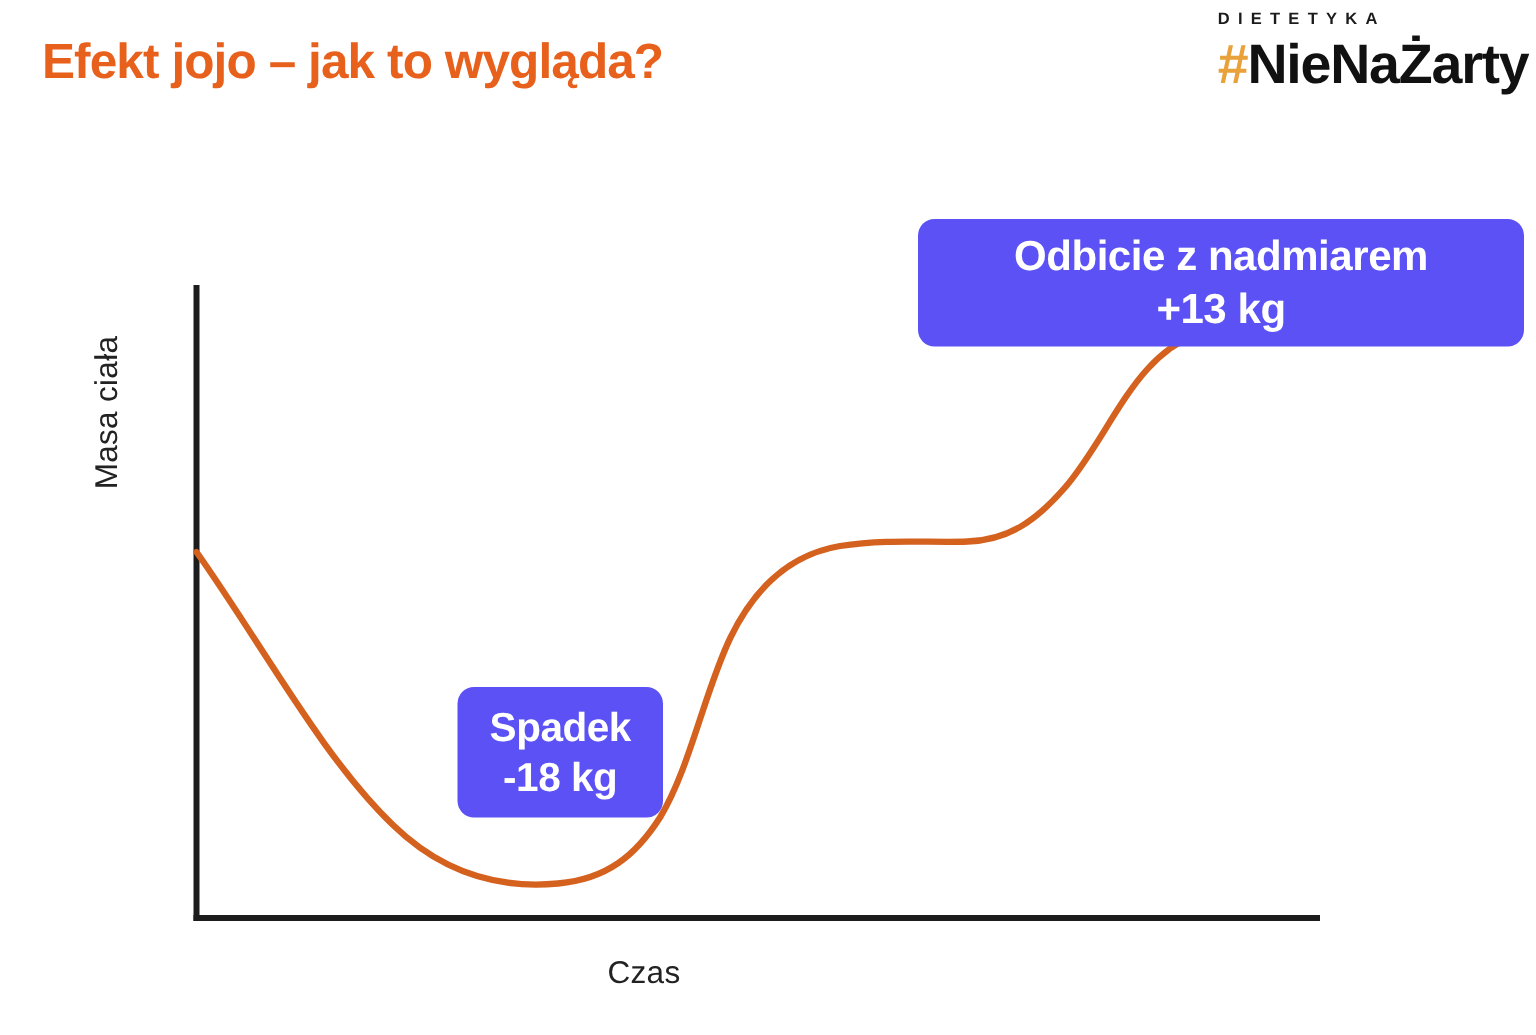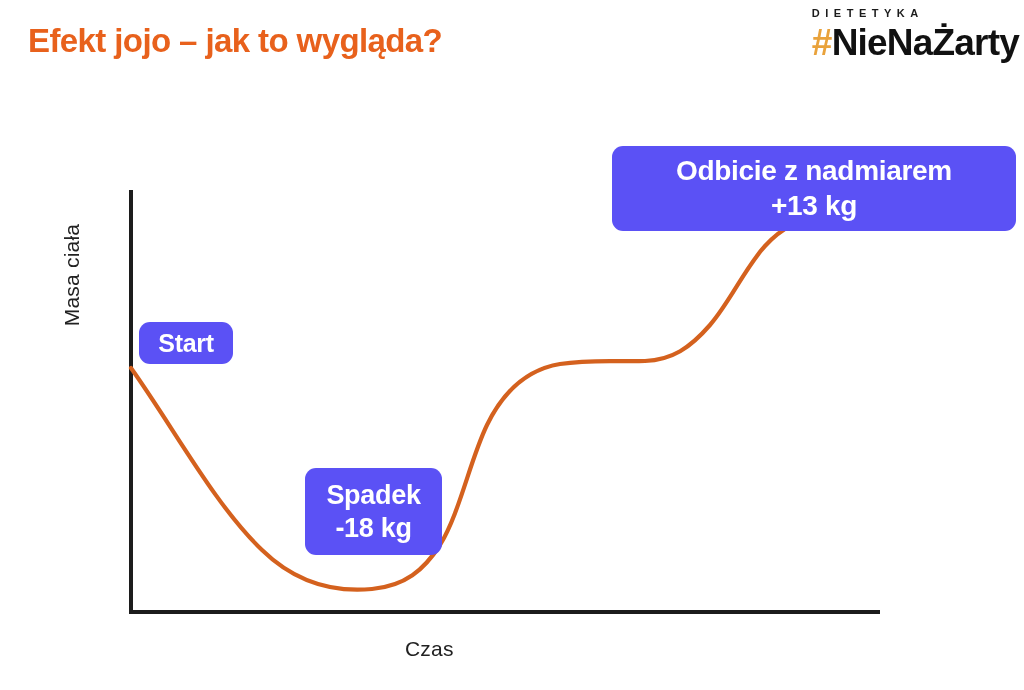--- a/index.html
+++ b/index.html
@@ -173,9 +173,6 @@
     <div class="axis-label-x">Czas</div>
   </div>
 
-  <div class="callout callout-start">
-    <span>Start</span>
-  </div>
 
   <div class="callout callout-drop">
     <span>Spadek</span>

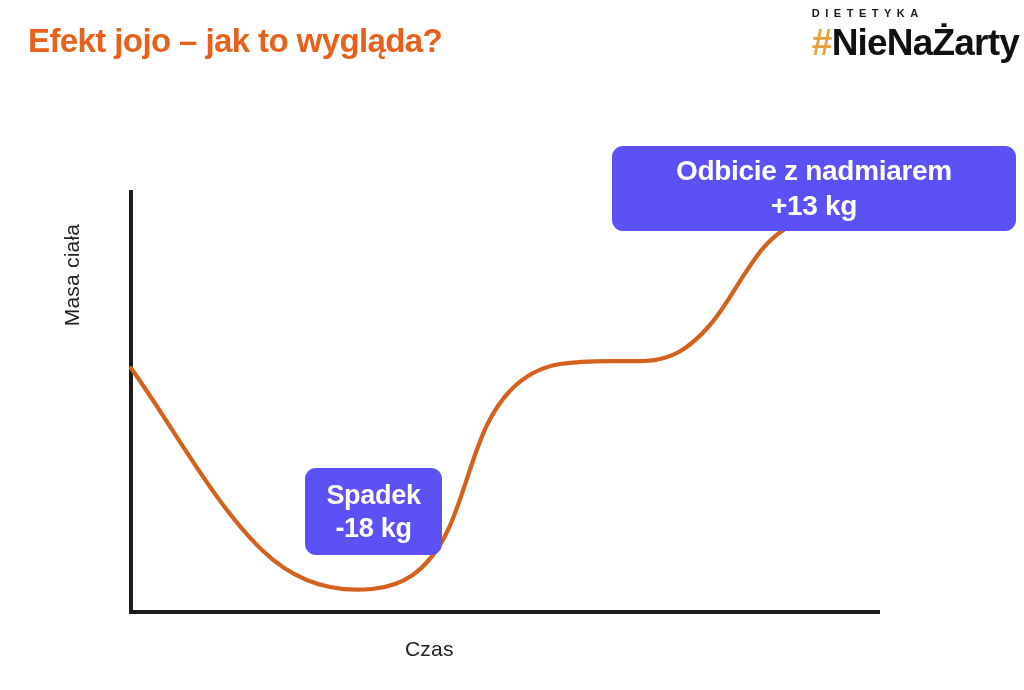--- a/index.html
+++ b/index.html
@@ -118,7 +118,7 @@
   }
   .callout-drop {
     left: 305px;
-    top: 468px;
+    top: 458px;
     width: 137px;
     height: 87px;
     font-size: 27px;

